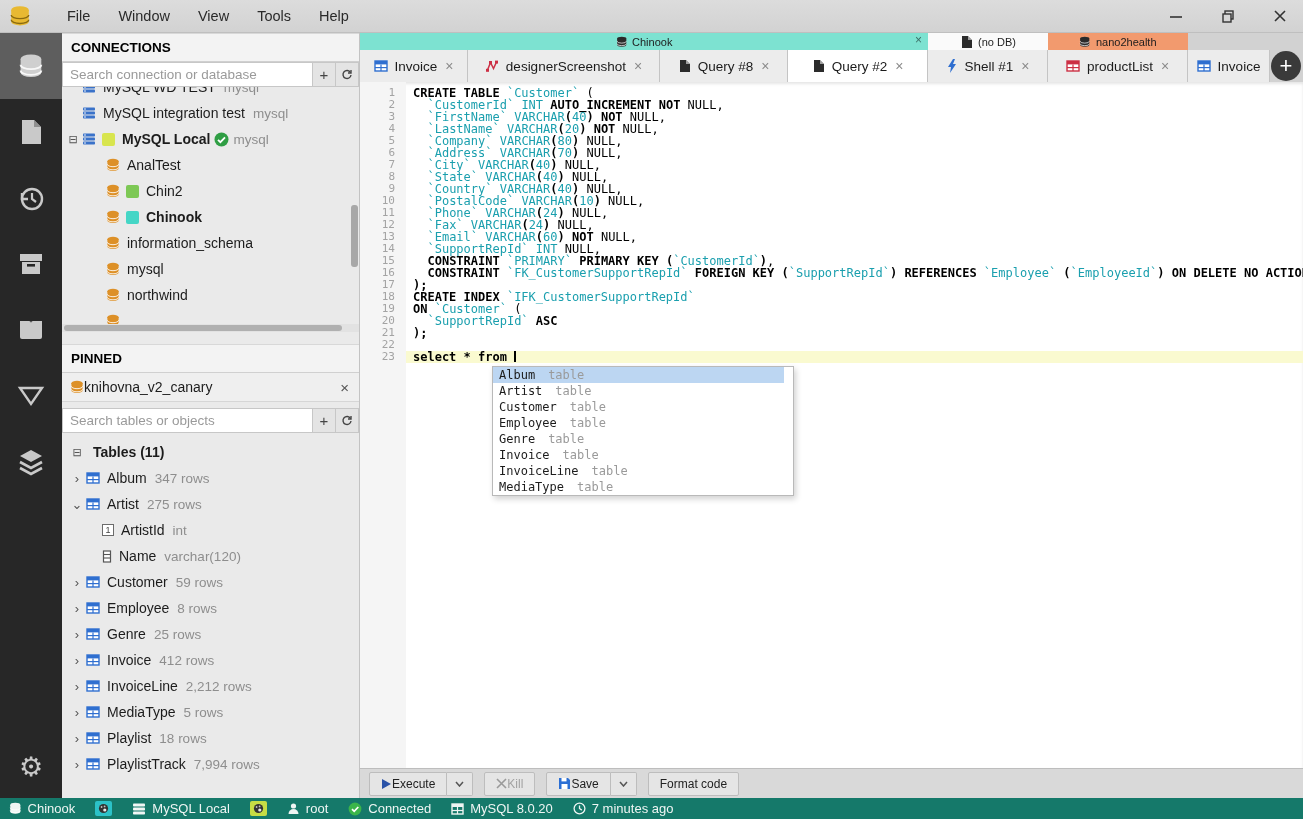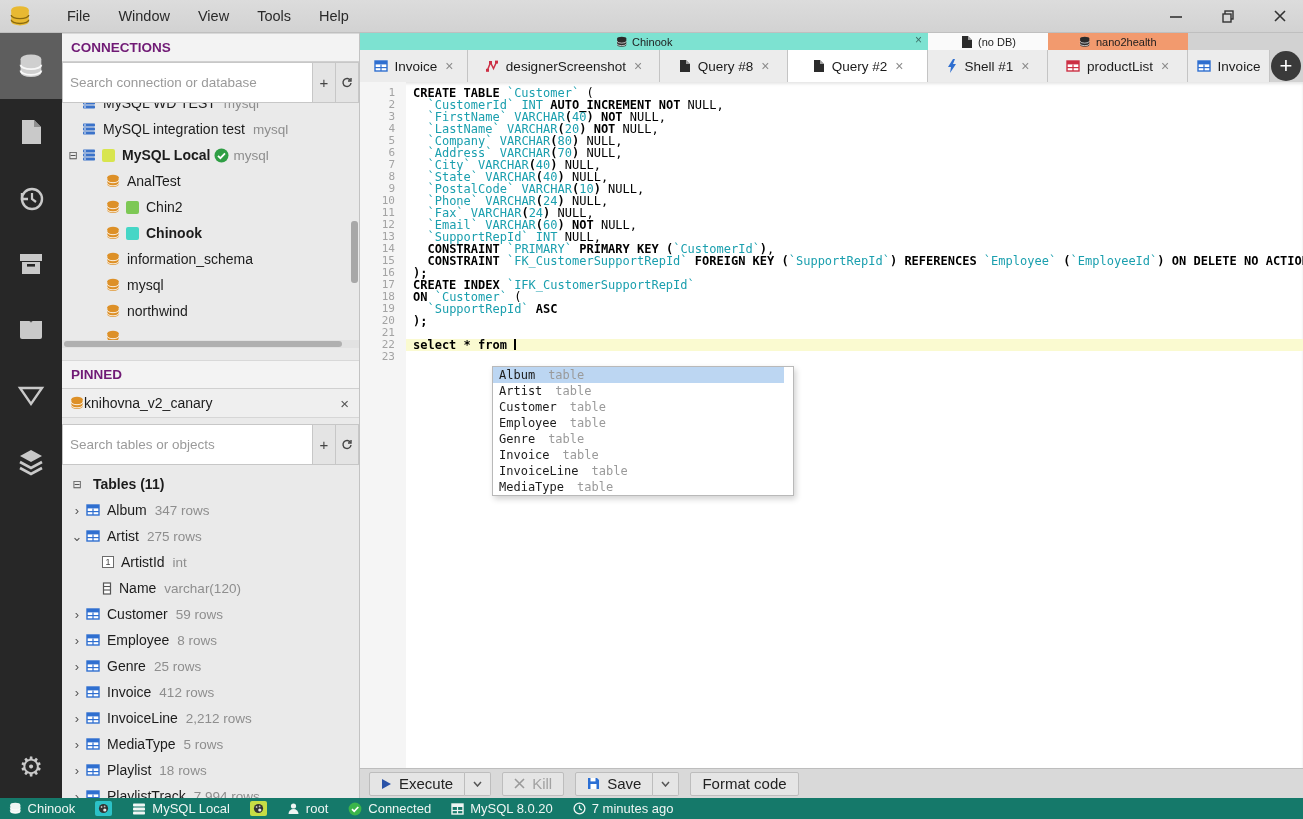--- a/index.html
+++ b/index.html
@@ -23,7 +23,7 @@
   .iconbar-gear { position:absolute; bottom:6px; left:0; width:62px; height:50px; display:flex; align-items:center; justify-content:center; font-size:27px; color:#c9c9c9; }
 
   .panel { width:298px; flex:none; background:#eaeaea; border-right:1px solid #c3c3c3; display:flex; flex-direction:column; overflow:hidden; }
-  .section-header { height:29px; flex:none; background:#f3f3f3; border-top:1px solid #d8d8d8; border-bottom:1px solid #d0d0d0; display:flex; align-items:center; padding:0 9px; font-weight:bold; font-size:13.5px; color:#701a75;text-align:right; }
+  .section-header { height:29px; flex:none; background:#f3f3f3; border-top:1px solid #d8d8d8; border-bottom:1px solid #d0d0d0; display:flex; align-items:center; padding:0 9px; font-weight:bold; font-size:13.5px; color:#000000;text-align:right; }
   .search-row { height:41px; flex:none; display:flex; }
   .search-row input { flex:1; min-width:0; border:1px solid #c7c7c7; font-size:13.5px; padding:0 7px; font-family:"Liberation Sans",sans-serif; color:#333; }
   .search-row input::placeholder { color:#9a9a9a; }

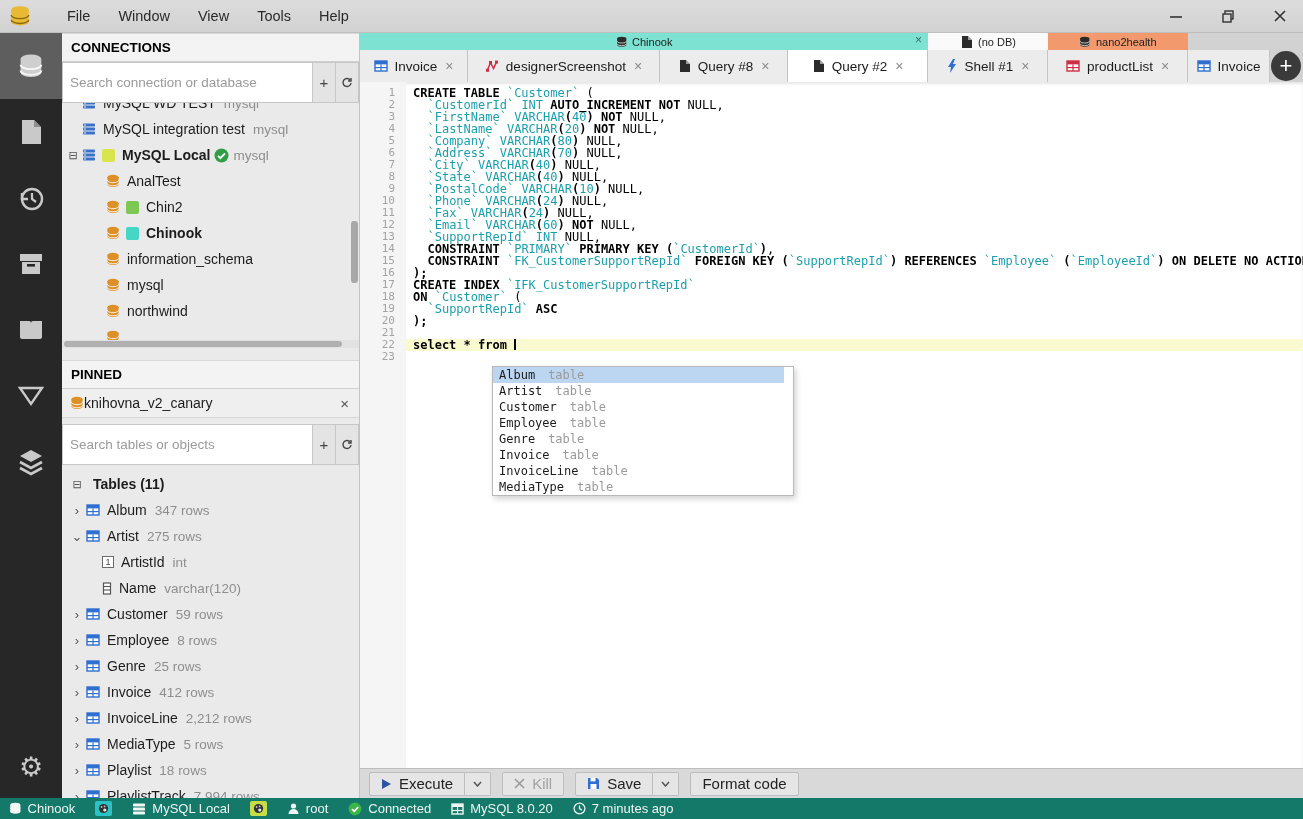--- a/index.html
+++ b/index.html
@@ -24,7 +24,7 @@
 
   .panel { width:298px; flex:none; background:#eaeaea; border-right:1px solid #c3c3c3; display:flex; flex-direction:column; overflow:hidden; }
   .section-header { height:29px; flex:none; background:#f3f3f3; border-top:1px solid #d8d8d8; border-bottom:1px solid #d0d0d0; display:flex; align-items:center; padding:0 9px; font-weight:bold; font-size:13.5px; color:#000000;text-align:right; }
-  .search-row { height:41px; flex:none; display:flex; }
+  .search-row { height:25px; flex:none; display:flex; }
   .search-row input { flex:1; min-width:0; border:1px solid #c7c7c7; font-size:13.5px; padding:0 7px; font-family:"Liberation Sans",sans-serif; color:#333; }
   .search-row input::placeholder { color:#9a9a9a; }
   .sq-btn { width:23px; flex:none; background:#e4e4e4; border:1px solid #c7c7c7; border-left:none; display:flex; align-items:center; justify-content:center; font-size:15px; color:#444; }

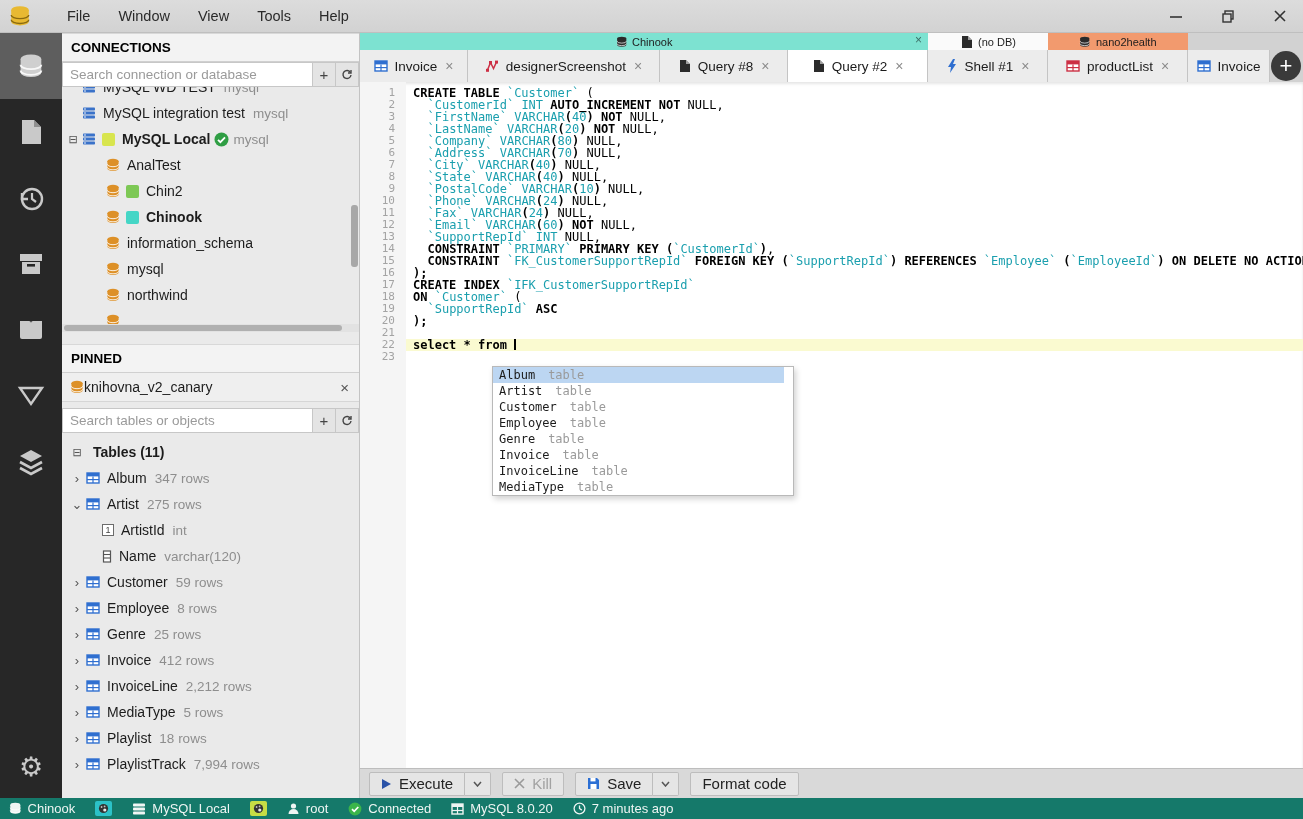--- a/index.html
+++ b/index.html
@@ -685,6 +685,7 @@
           <div class="ln"><span class="p">  </span><span class="i">`Address`</span><span class="p"> </span><span class="t">VARCHAR</span><span class="k">(</span><span class="n">70</span><span class="k">)</span><span class="p"> NULL,</span></div>
           <div class="ln"><span class="p">  </span><span class="i">`City`</span><span class="p"> </span><span class="t">VARCHAR</span><span class="k">(</span><span class="n">40</span><span class="k">)</span><span class="p"> NULL,</span></div>
           <div class="ln"><span class="p">  </span><span class="i">`State`</span><span class="p"> </span><span class="t">VARCHAR</span><span class="k">(</span><span class="n">40</span><span class="k">)</span><span class="p"> NULL,</span></div>
+          <div class="ln"><span class="p">  </span><span class="i">`Country`</span><span class="p"> </span><span class="t">VARCHAR</span><span class="k">(</span><span class="n">40</span><span class="k">)</span><span class="p"> NULL,</span></div>
           <div class="ln"><span class="p">  </span><span class="i">`PostalCode`</span><span class="p"> </span><span class="t">VARCHAR</span><span class="k">(</span><span class="n">10</span><span class="k">)</span><span class="p"> NULL,</span></div>
           <div class="ln"><span class="p">  </span><span class="i">`Phone`</span><span class="p"> </span><span class="t">VARCHAR</span><span class="k">(</span><span class="n">24</span><span class="k">)</span><span class="p"> NULL,</span></div>
           <div class="ln"><span class="p">  </span><span class="i">`Fax`</span><span class="p"> </span><span class="t">VARCHAR</span><span class="k">(</span><span class="n">24</span><span class="k">)</span><span class="p"> NULL,</span></div>

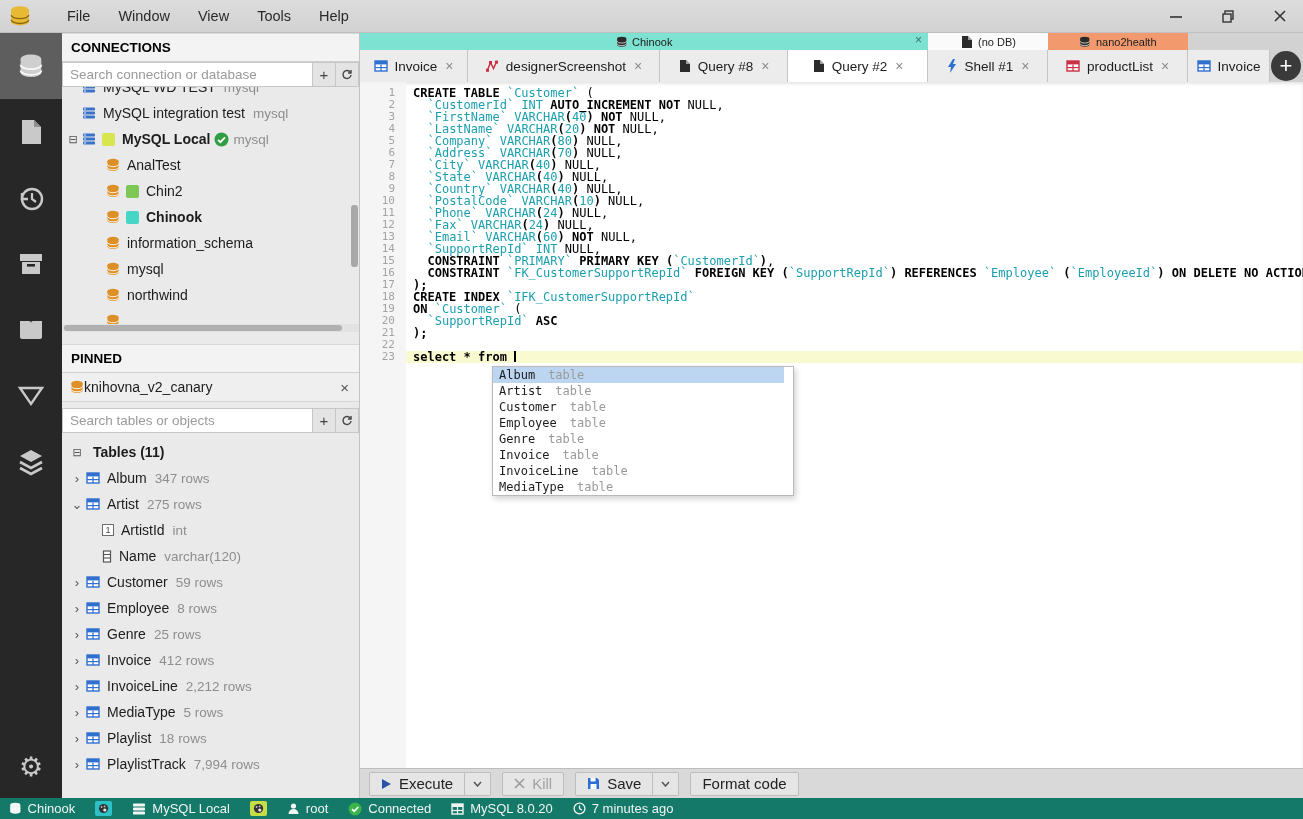--- a/index.html
+++ b/index.html
@@ -73,7 +73,7 @@
 
   .toolbar { height:30px; flex:none; background:#d9d9d9; border-top:1px solid #bdbdbd; display:flex; align-items:center; padding-left:9px; gap:11px; }
   .btn-group { display:flex; }
-  .btn { height:24px; display:flex; align-items:center; gap:7px; background:#e5e5e5; border:1px solid #bdbdbd; border-radius:2px; padding:0 11px; font-size:15px; color:#222;text-align:center; }
+  .btn { height:24px; display:flex; align-items:center; background:#e5e5e5; border:1px solid #bdbdbd; border-radius:2px; padding:0 11px; font-size:12px; color:#222;text-align:center; }
   .btn.split-main { border-radius:2px 0 0 2px; }
   .btn.split-arrow { border-left:none; border-radius:0 2px 2px 0; padding:0 8px; }
   .btn.disabled { color:#a2a2a2; }

